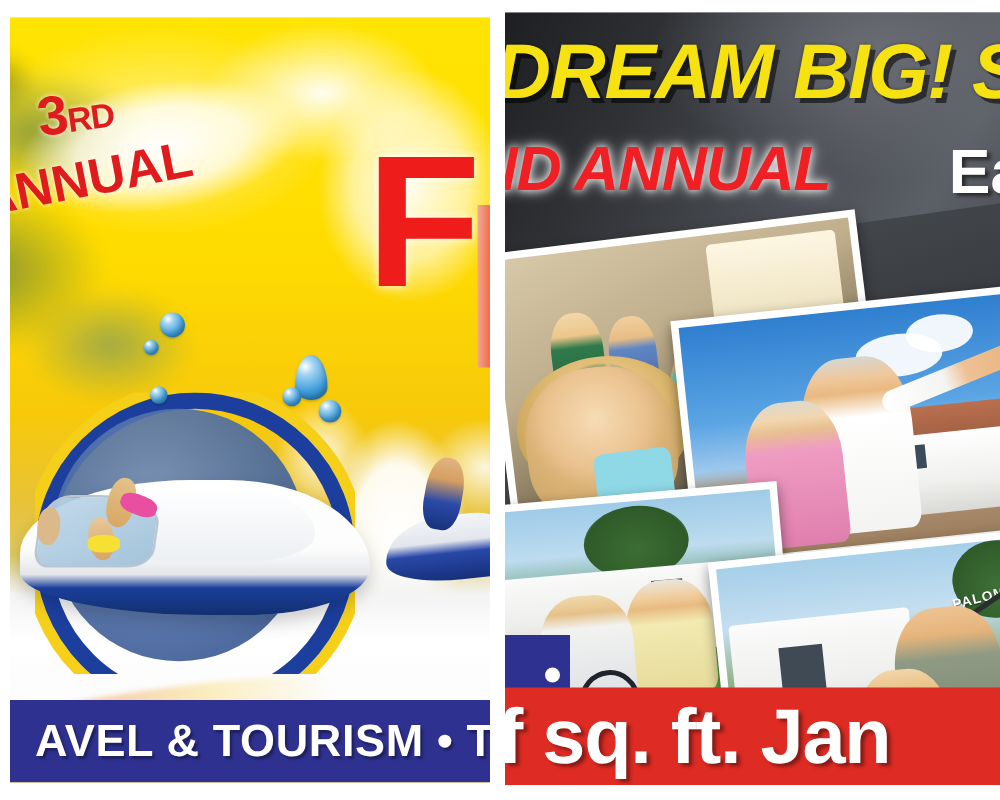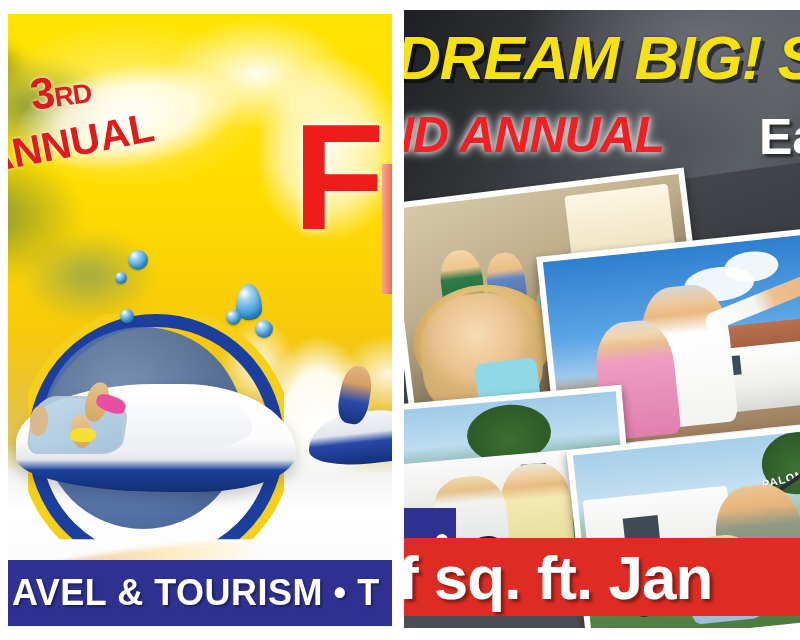--- a/index.html
+++ b/index.html
@@ -156,7 +156,7 @@
   }
   .l-bluebar-text{
     font-family:"Liberation Sans",sans-serif;font-weight:bold;color:#ffffff;
-    font-size:36px;letter-spacing:.5px;white-space:nowrap;margin-left:4px;
+    font-size:36px;letter-spacing:.5px;white-space:nowrap;margin-left:20px;
     text-shadow:2px 2px 2px rgba(0,0,0,.35);
   }
 

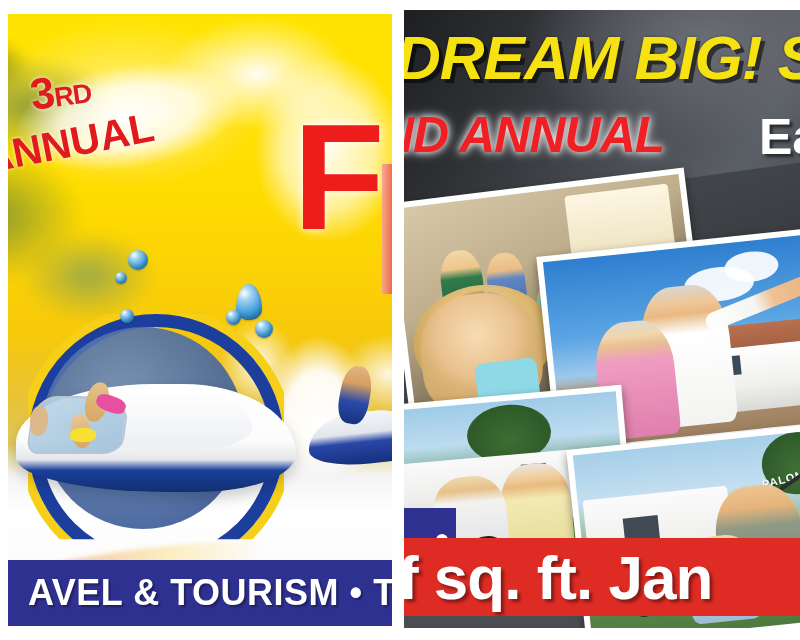--- a/index.html
+++ b/index.html
@@ -265,7 +265,7 @@
 
   
   .r-redbar{
-    position:absolute;left:0;bottom:12px;width:396px;height:78px;background:#de2b23;
+    position:absolute;left:0;bottom:0;width:396px;height:78px;background:#de2b23;
     display:flex;align-items:center;overflow:hidden;
   }
   .r-redbar-text{

